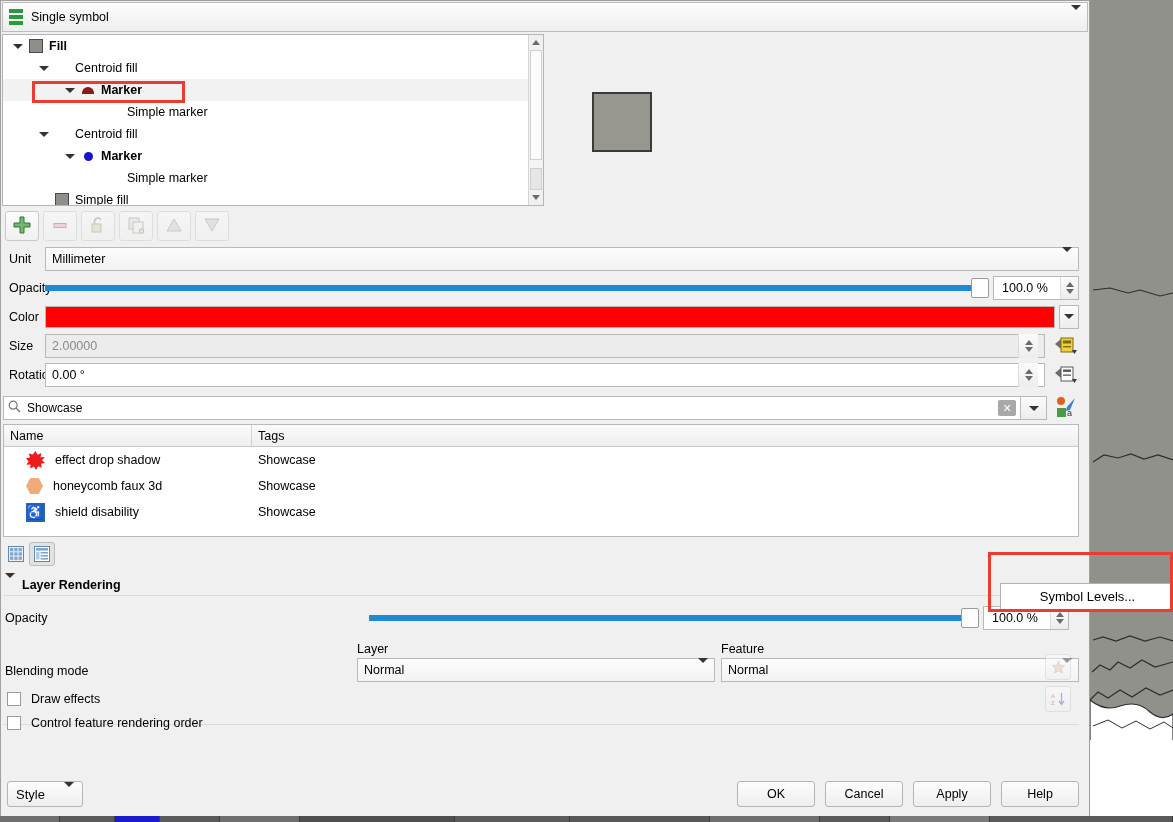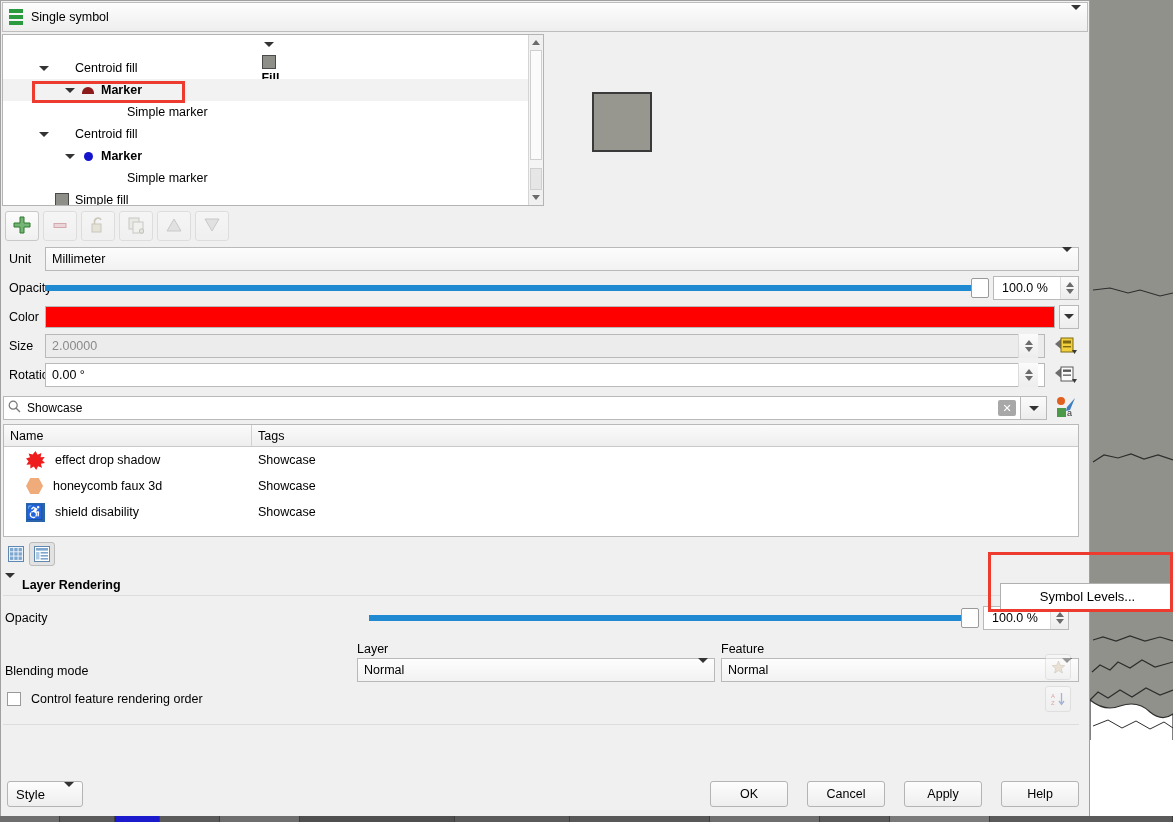--- a/index.html
+++ b/index.html
@@ -230,7 +230,7 @@
   <div class="upper">
     <div class="tree-wrap">
       <div class="tree-scroll" id="tree-rows">
-          <div class="tree-row" style="padding-left: 6px; flex-direction: column;">
+          <div class="tree-row" style="padding-left: 6px;">
             <span class="exp">
               <span class="tri-down"></span>
             </span>

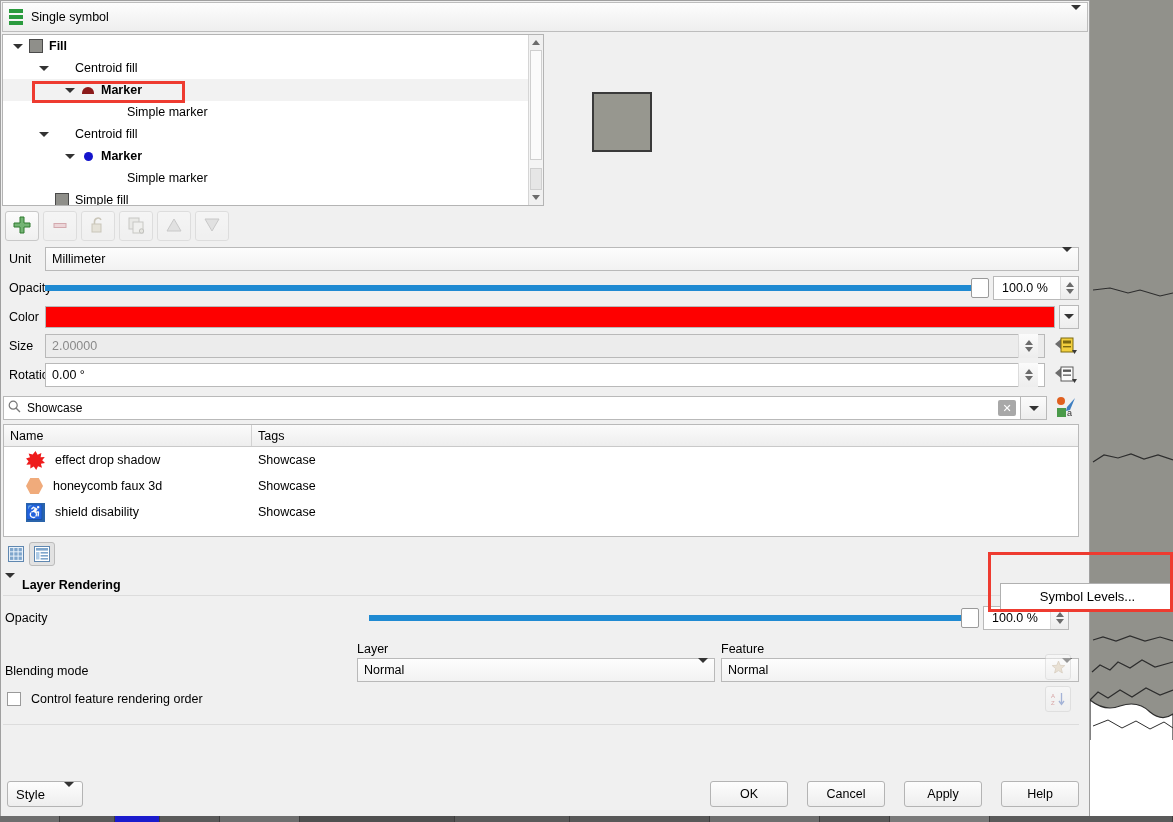--- a/index.html
+++ b/index.html
@@ -541,6 +541,10 @@
 
     <div class="chkrow">
       <span class="chk"></span>
+      <span>Draw effects</span>
+    </div>
+    <div class="chkrow">
+      <span class="chk"></span>
       <span>Control feature rendering order</span>
     </div>
 

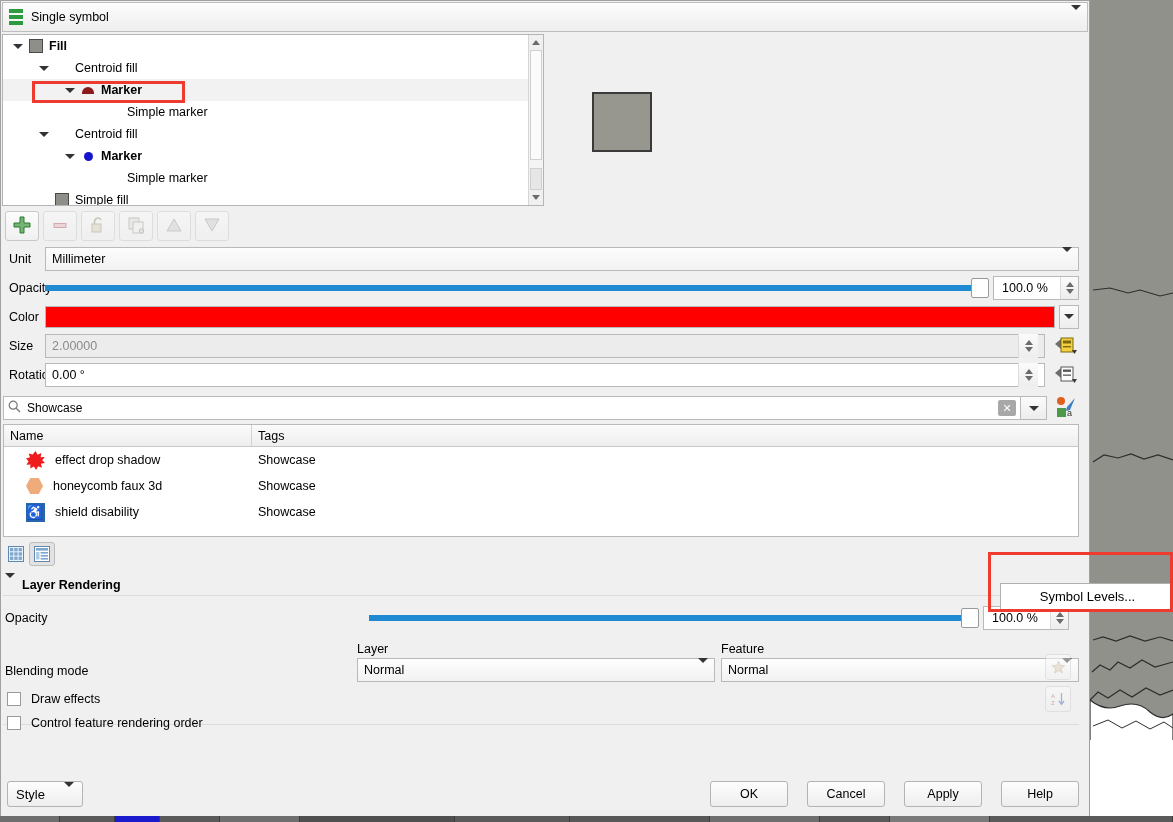--- a/index.html
+++ b/index.html
@@ -190,7 +190,7 @@
   .style-btn { height:26px; width:76px; border:1px solid #b4b4b4; border-radius:3px;
      background:linear-gradient(#fdfdfd,#eeeeee); display:flex; align-items:center;
      padding:0 8px; font-size:13px; }
-  .footer-right { margin-left:auto; display:flex; gap:19px;align-items:center; }
+  .footer-right { margin-left:auto; display:flex; gap:10px;align-items:center; }
   .footer-right .btn { width:78px; }
 
   

